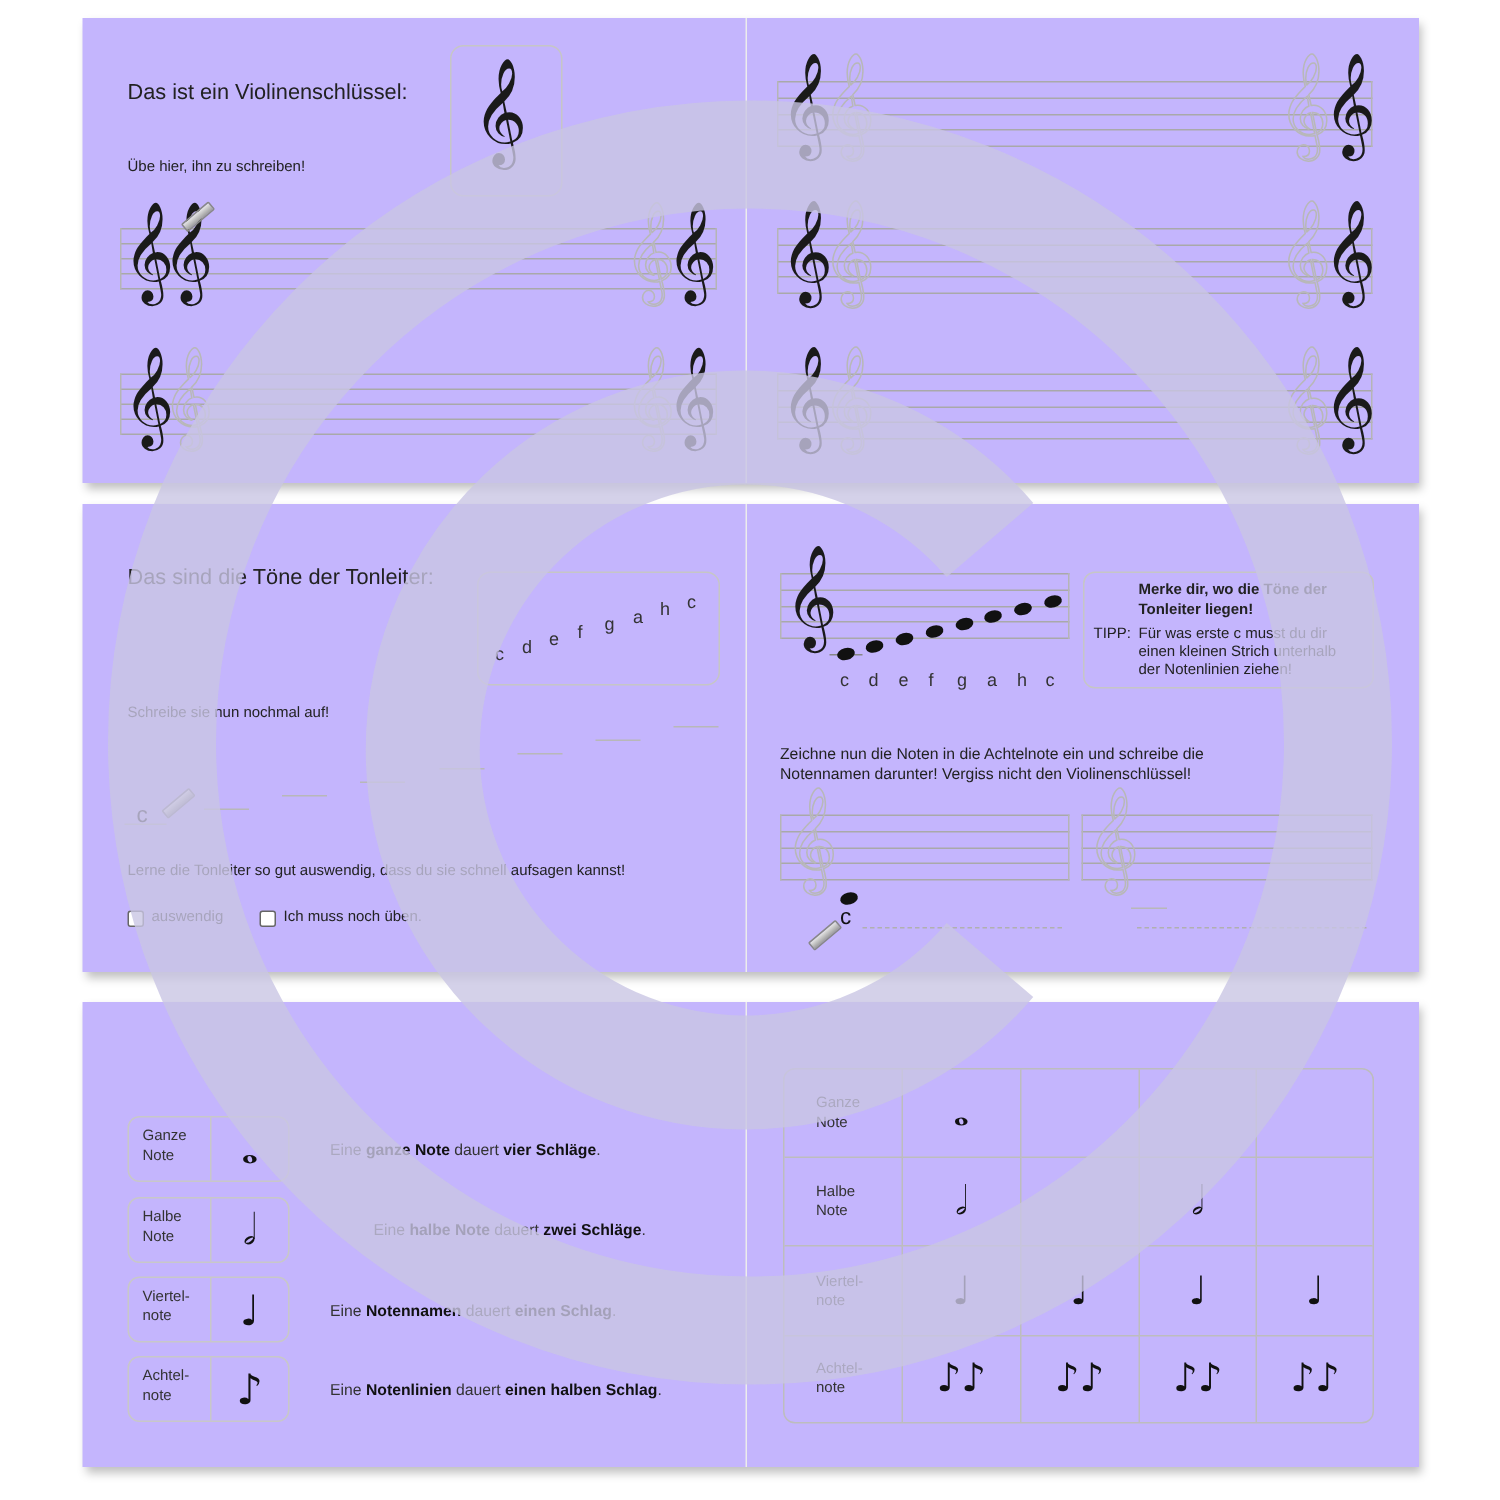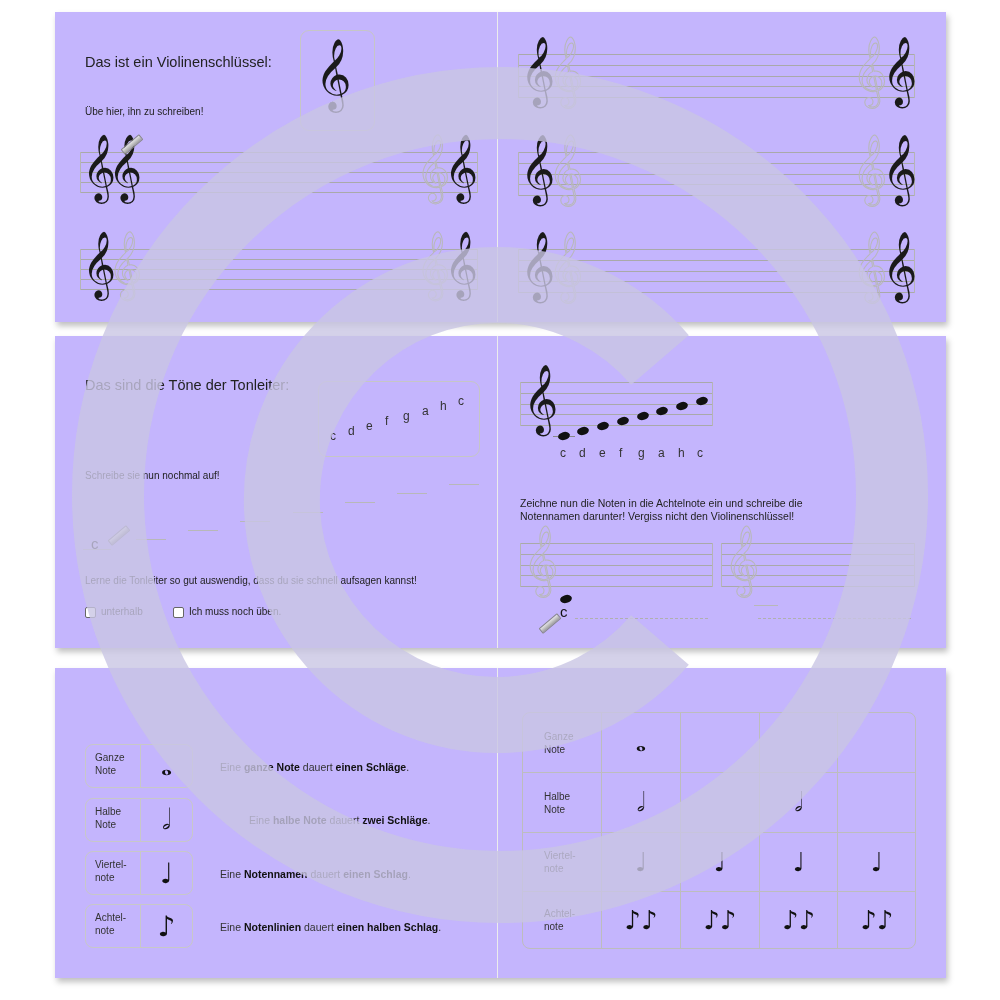--- a/index.html
+++ b/index.html
@@ -188,6 +188,14 @@
     <span class="scale-lbl" style="left:642px;top:110px;">c</span>
   </div>
 
+  <div class="tip">
+    <div class="abs" style="left:36px;top:6px;font-weight:bold;">Merke dir, wo die Töne der</div>
+    <div class="abs" style="left:36px;top:19px;font-weight:bold;">Tonleiter liegen!</div>
+    <div class="abs" style="left:6px;top:35px;">TIPP:</div>
+    <div class="abs" style="left:36px;top:35px;">Für was erste c musst du dir</div>
+    <div class="abs" style="left:36px;top:47px;">einen kleinen Strich unterhalb</div>
+    <div class="abs" style="left:36px;top:59px;">der Notenlinien ziehen!</div>
+  </div>
 
   <div class="abs txt" style="left:465px;top:161px;font-size:10.5px;">Zeichne nun die Noten in die Achtelnote ein und schreibe die</div>
   <div class="abs txt" style="left:465px;top:174px;font-size:10.5px;">Notennamen darunter! Vergiss nicht den Violinenschlüssel!</div>

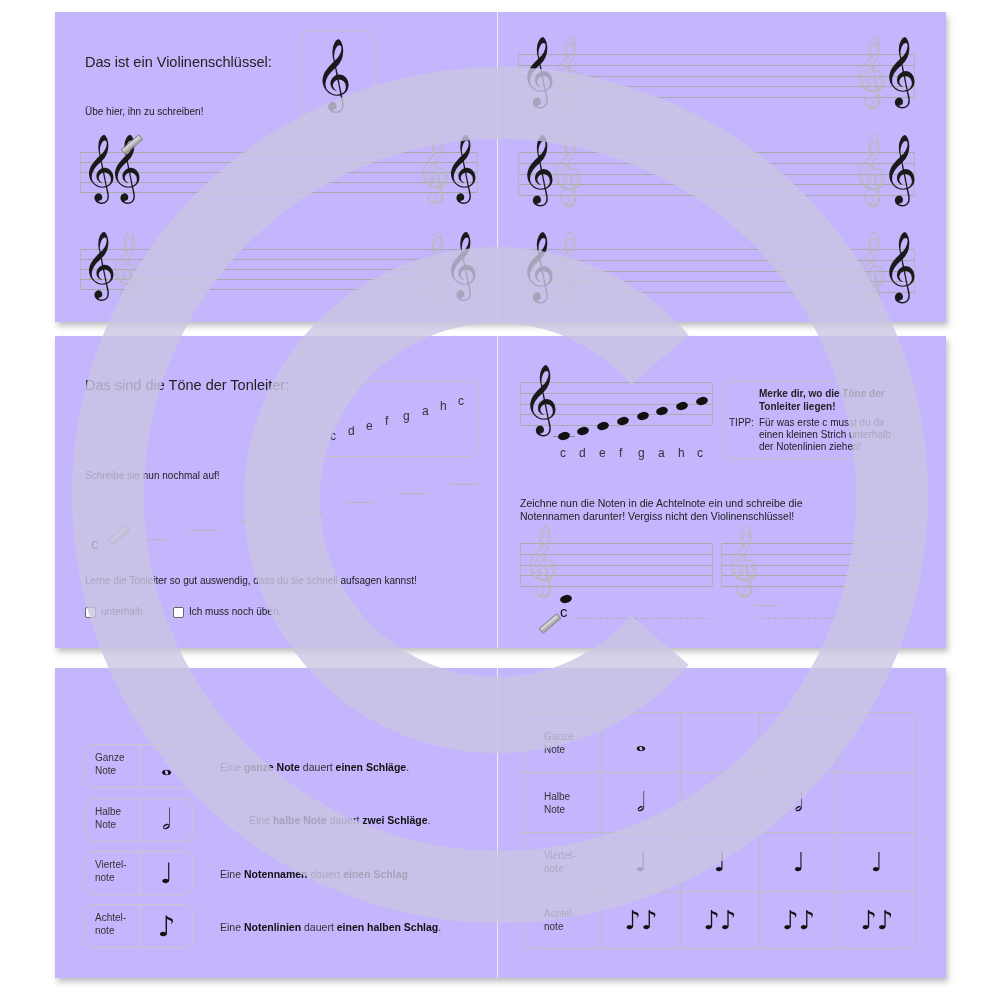--- a/index.html
+++ b/index.html
@@ -154,7 +154,7 @@
 
   <div class="abs txt" style="left:30px;top:239px;font-size:10px;">Lerne die Tonleiter so gut auswendig, dass du sie schnell aufsagen kannst!</div>
   <div class="chk" style="left:30px;top:271px;"></div>
-  <span class="abs txt" style="left:46px;top:270px;font-size:10px;">unterhalb</span>
+  <span class="abs txt" style="left:46px;top:270px;font-size:10px;">auswendig</span>
   <div class="chk" style="left:118px;top:271px;"></div>
   <span class="abs txt" style="left:134px;top:270px;font-size:10px;">Ich muss noch üben.</span>
 

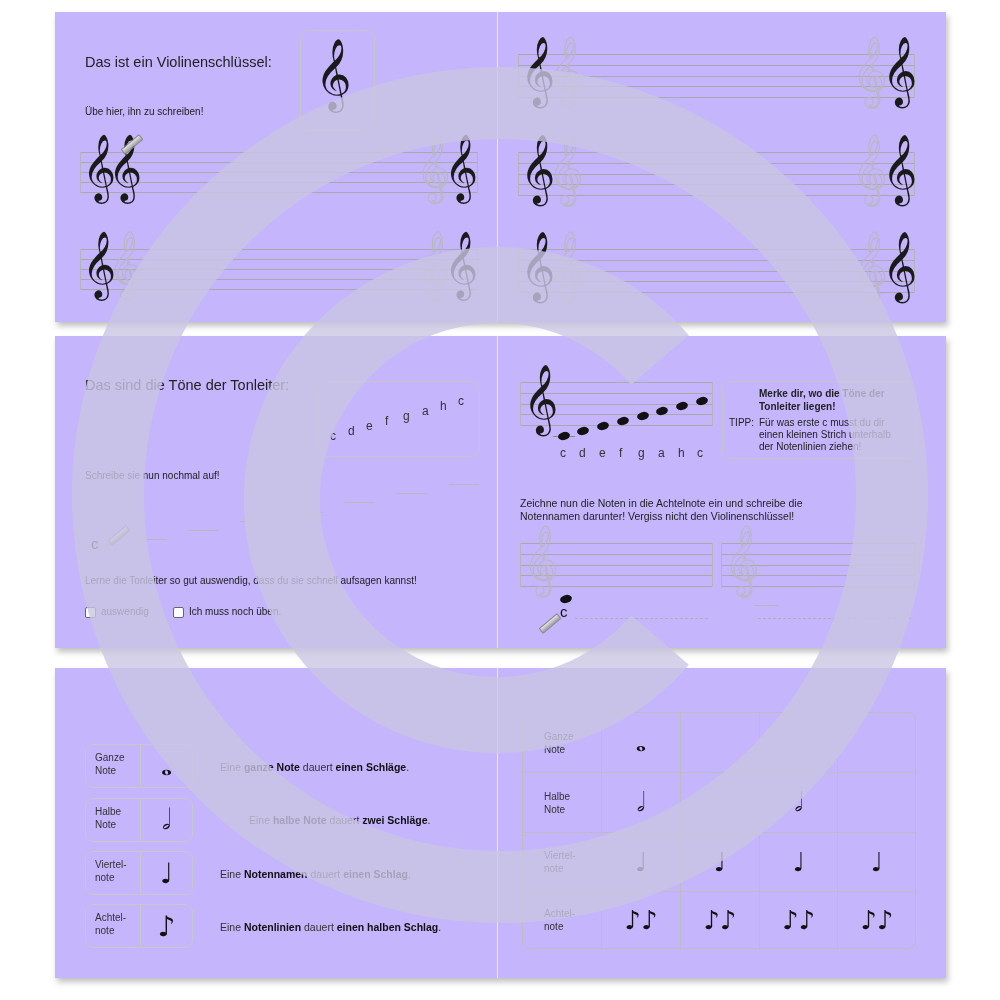--- a/index.html
+++ b/index.html
@@ -237,7 +237,7 @@
     <div class="sep"></div>
     <div class="sym">𝅝</div>
   </div>
-  <div class="ndesc" style="top:93px;"><span>Eine </span><b>ganze Note</b><span> dauert </span><b>einen Schläge</b><span>.</span></div>
+  <div class="ndesc" style="top:93px;"><span>Eine </span><b>ganze Note</b><span> dauert </span><b>vier Schläge</b><span>.</span></div>
 
   <div class="nbox" style="top:130px;">
     <div class="lbl"><span>Halbe</span><br><span>Note</span></div>

